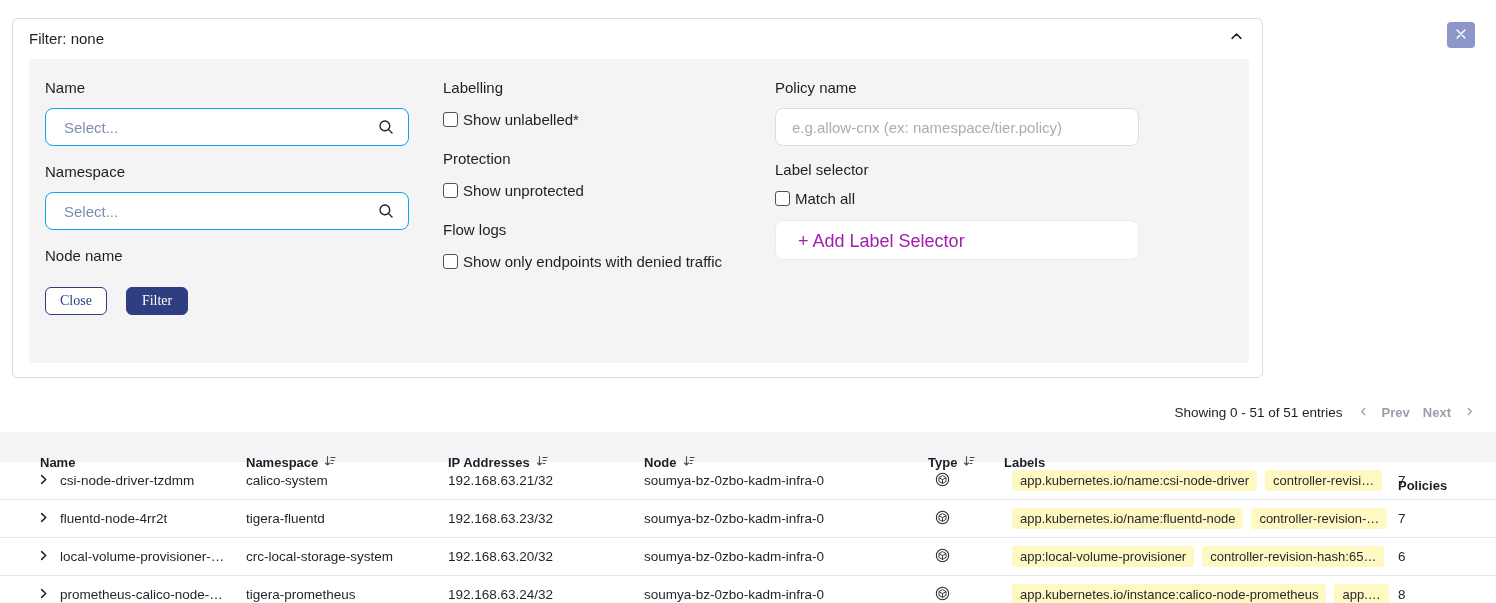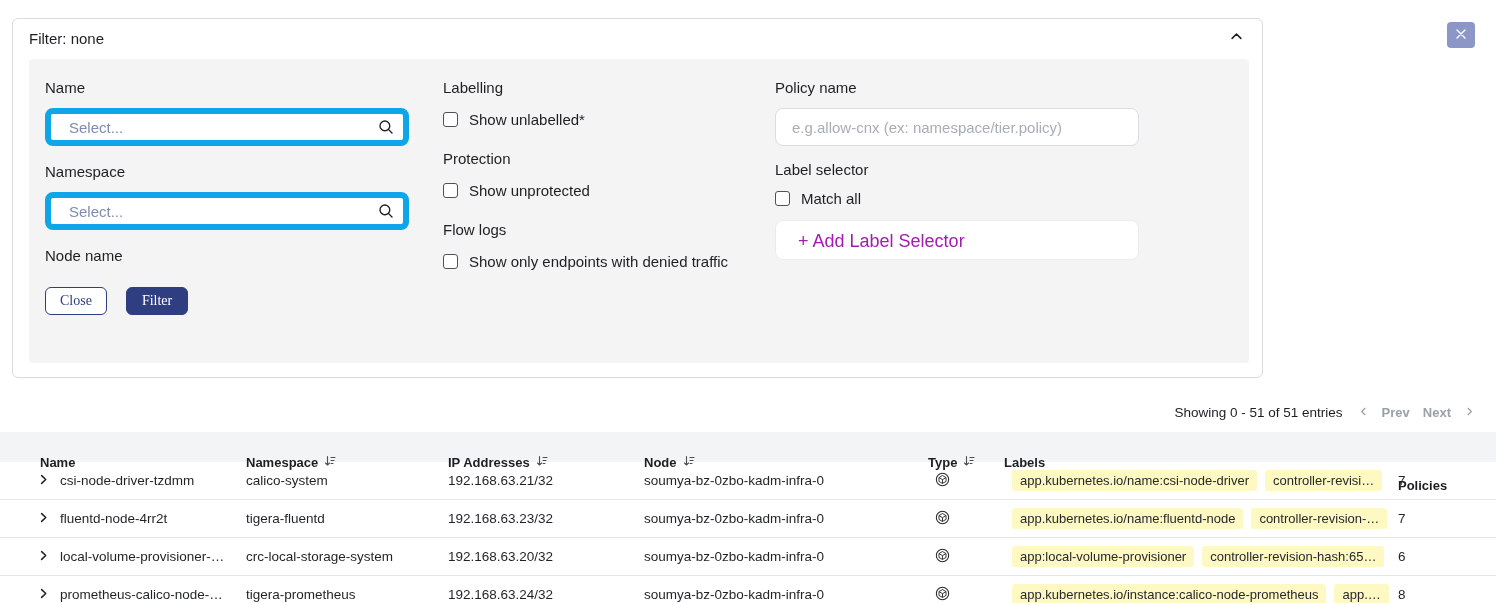--- a/index.html
+++ b/index.html
@@ -20,7 +20,7 @@
   .fp-col3 { width: 364px; }
   .field-label { font-size: 15px; font-weight: 500; margin-bottom: 12px; }
   .select-box { position: relative; margin-bottom: 17px; }
-  .select-box input { width: 100%; height: 38px; border: 6px solid #0ea5e9; border-radius: 8px;
+  .select-box input { width: 100%; height: 38px; border: 1px solid #0ea5e9; border-radius: 8px;
     background: #fff; padding: 0 40px 0 18px; font-size: 15px; font-family: inherit; color: #1d1f23; outline: none; }
   .select-box input::placeholder { color: #7d8cb0; opacity: 1; }
   .select-box .search-ic { position: absolute; right: 14px; top: 10px; }

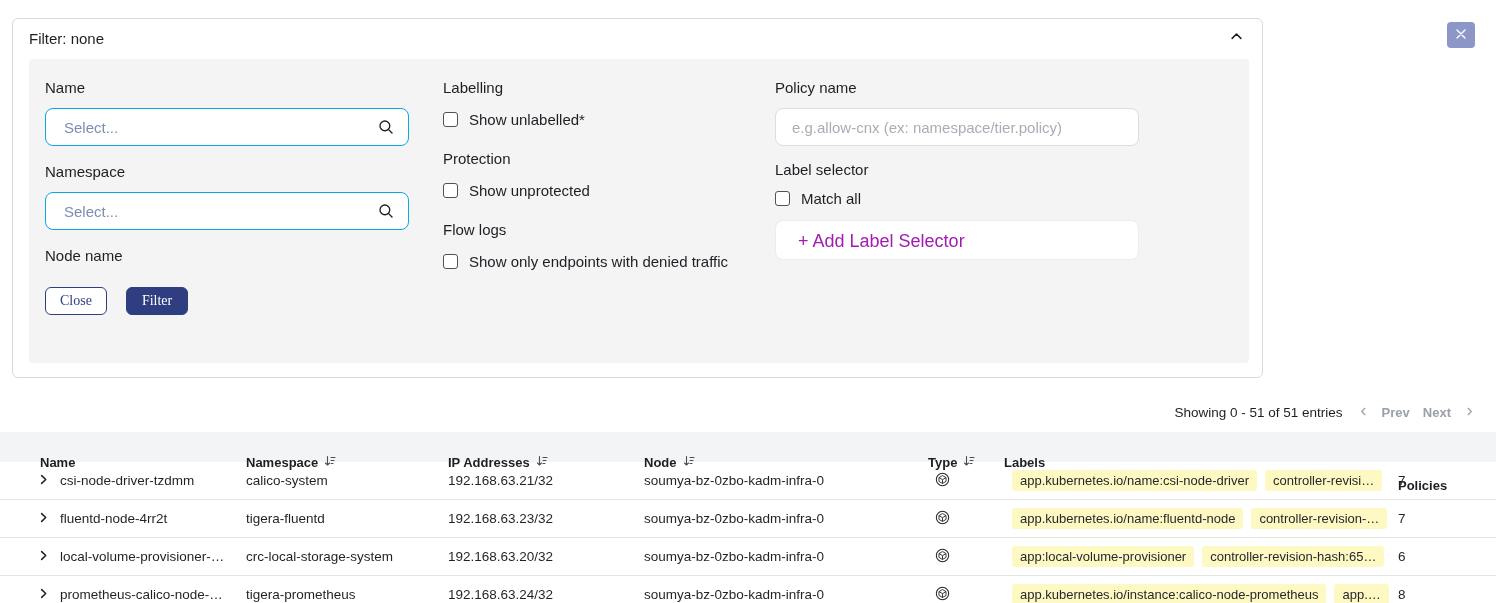--- a/index.html
+++ b/index.html
@@ -33,7 +33,7 @@
   .btn-outline { background: #fff; color: #2e3e80; border: 1px solid #2e3e80; }
   .btn-solid { background: #2e3e80; color: #fff; border: 1px solid #2e3e80; padding: 5px 15px; }
   .group-heading { font-size: 15px; font-weight: 500; margin-bottom: 15px; }
-  .check-row { display: flex; align-items: center; gap: 11px; margin-bottom: 22px; font-size: 15px; }
+  .check-row { display: flex; align-items: center; gap: 5px; margin-bottom: 22px; font-size: 15px; }
   .checkbox { width: 15px; height: 15px; flex: 0 0 15px; border: 1.5px solid #4f5257; border-radius: 3px;
     background: #fff; cursor: pointer; }
   .add-selector-btn { width: 100%; background: #fff; border: 1px solid #ececee; border-radius: 8px;

